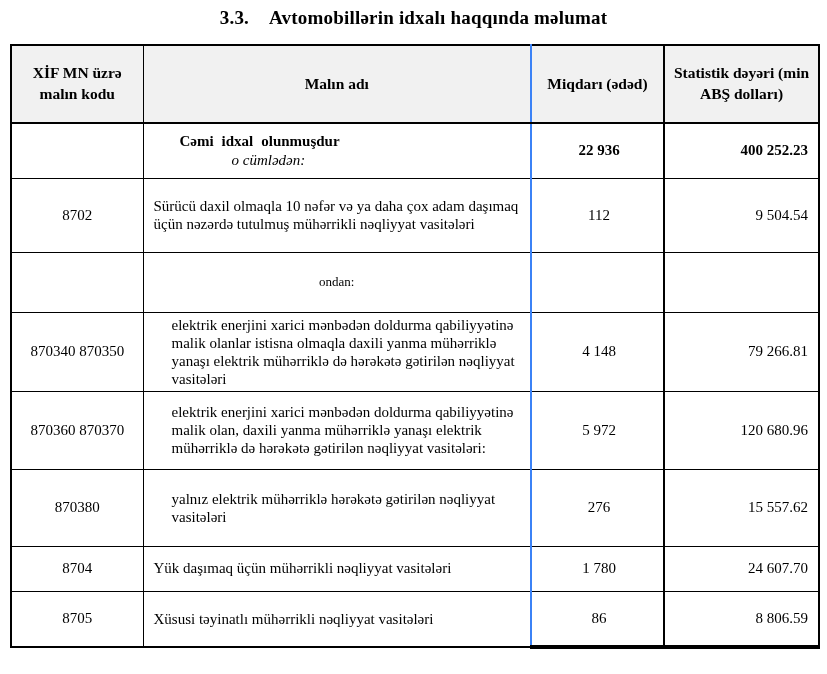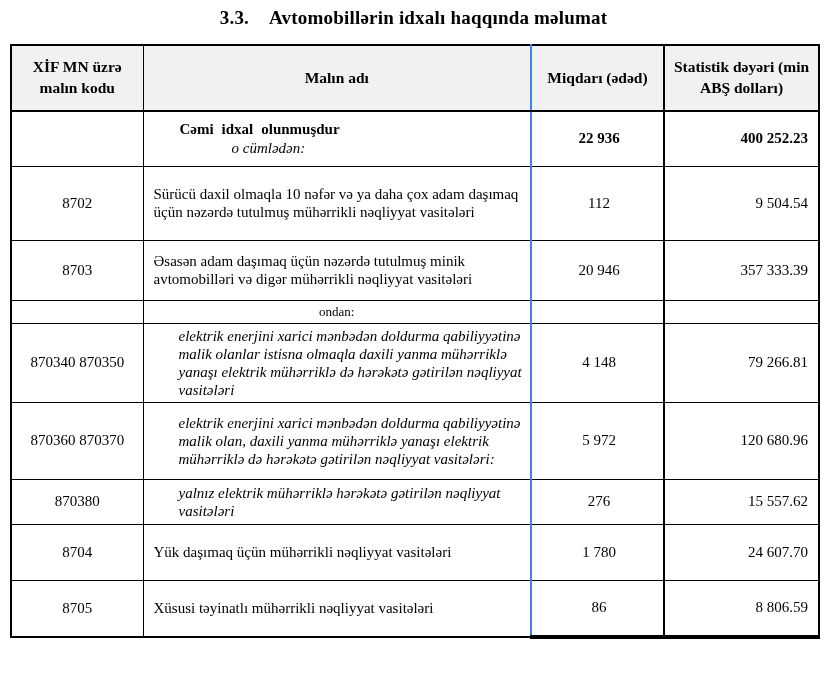--- a/index.html
+++ b/index.html
@@ -38,7 +38,7 @@
     overflow: hidden;
     vertical-align: middle;
   }
-  thead tr { height: 66px; }
+  thead tr { height: 78px; }
   th {
     background: #f1f1f1;
     font-weight: bold;

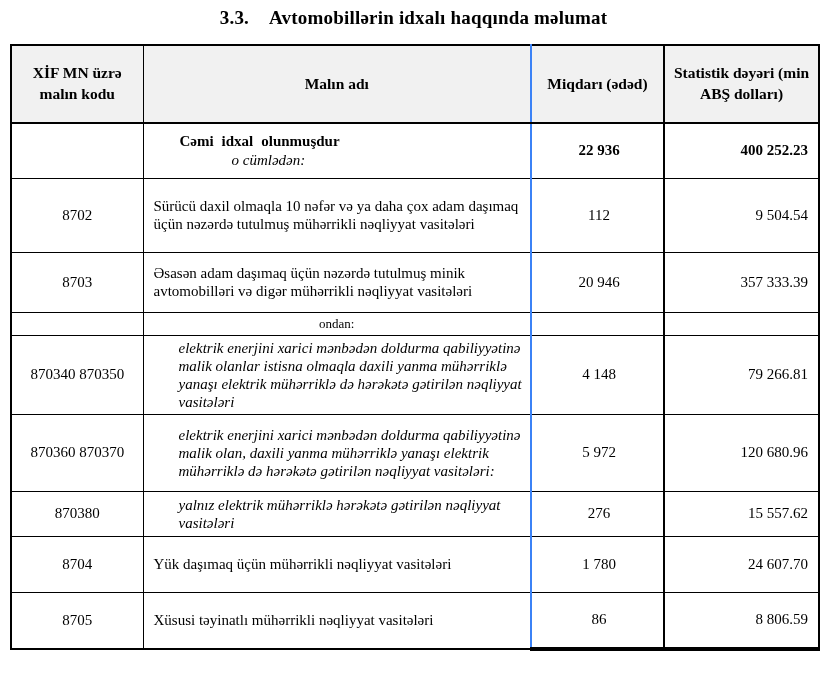--- a/index.html
+++ b/index.html
@@ -124,14 +124,6 @@
           <td class="col-qty">112</td>
           <td class="col-val">9 504.54</td>
         </tr>
-        <tr class="row-normal">
-          <td class="col-code">8703</td>
-          <td class="col-name">
-            <div class="name-main">Əsasən adam daşımaq üçün nəzərdə tutulmuş minik avtomobilləri və digər mühərrikli nəqliyyat vasitələri</div>
-          </td>
-          <td class="col-qty">20 946</td>
-          <td class="col-val">357 333.39</td>
-        </tr>
         <tr class="row-ondan">
           <td class="col-code"></td>
           <td class="col-name">

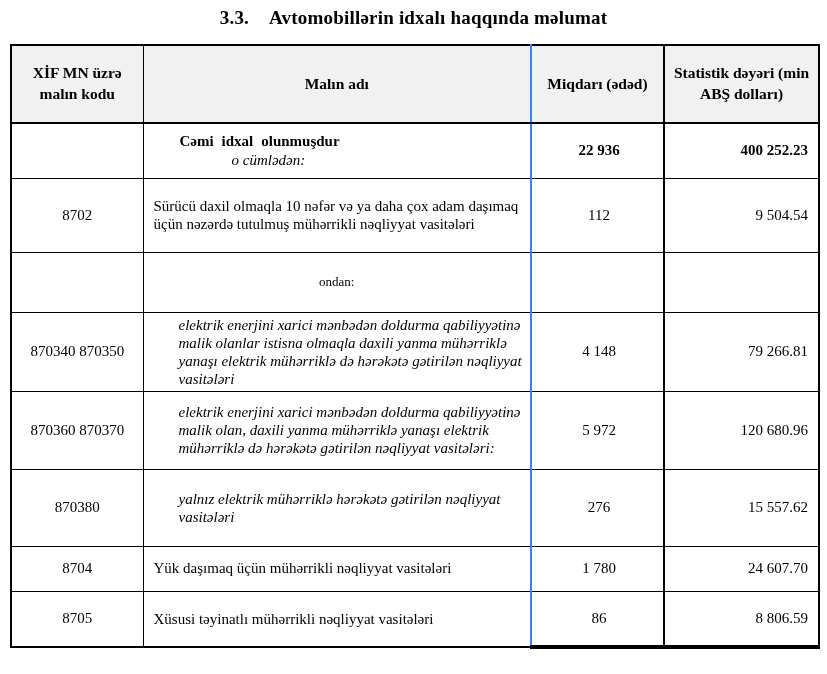--- a/index.html
+++ b/index.html
@@ -80,7 +80,7 @@
   .row-ondan td.col-name { text-align: center; padding: 0; font-size: 13px; }
 
   
-  .row-italic td.col-name { font-style: italic; padding-left: 35px; line-height: 1.2; }
+  .row-italic td.col-name { padding-left: 28px; line-height: 1.2; }
 </style>
 </head>
 <body>

